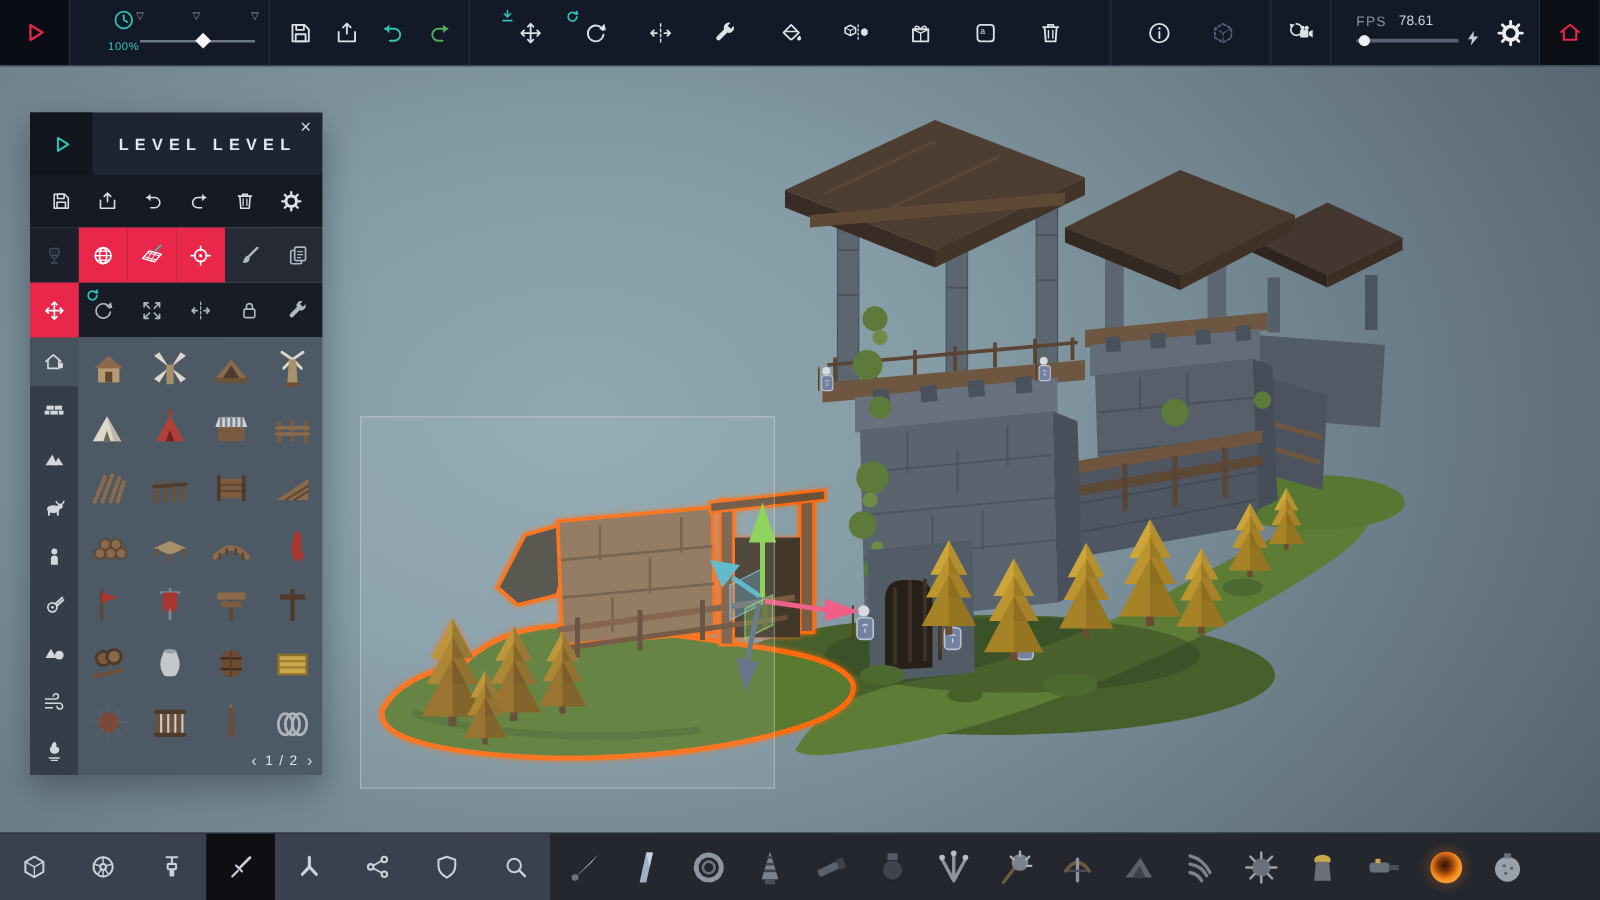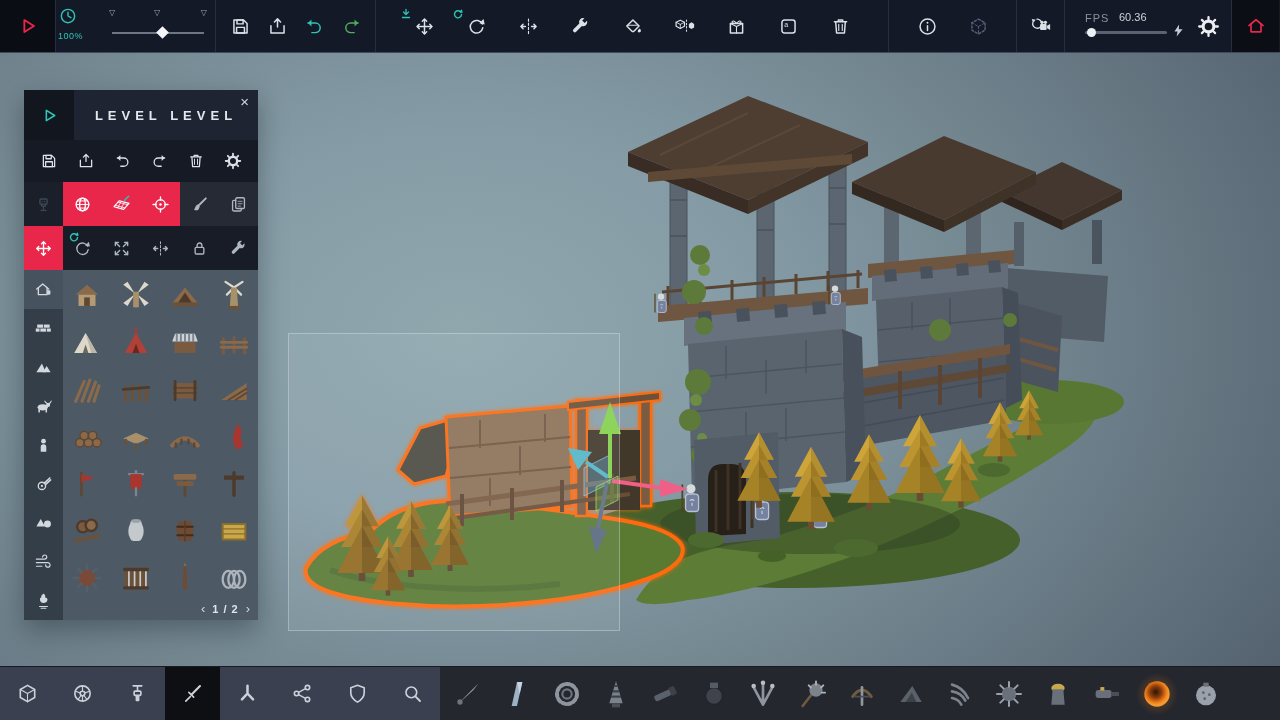--- a/index.html
+++ b/index.html
@@ -473,7 +473,7 @@
     </div>
   <div class="tt-group tt-fps">
     <span class="fps-label">FPS</span>
-    <span class="fps-val">60.36</span>
+    <span class="fps-val">78.61</span>
     <div class="fps-track">
       <div class="fps-knob"></div>
     </div>

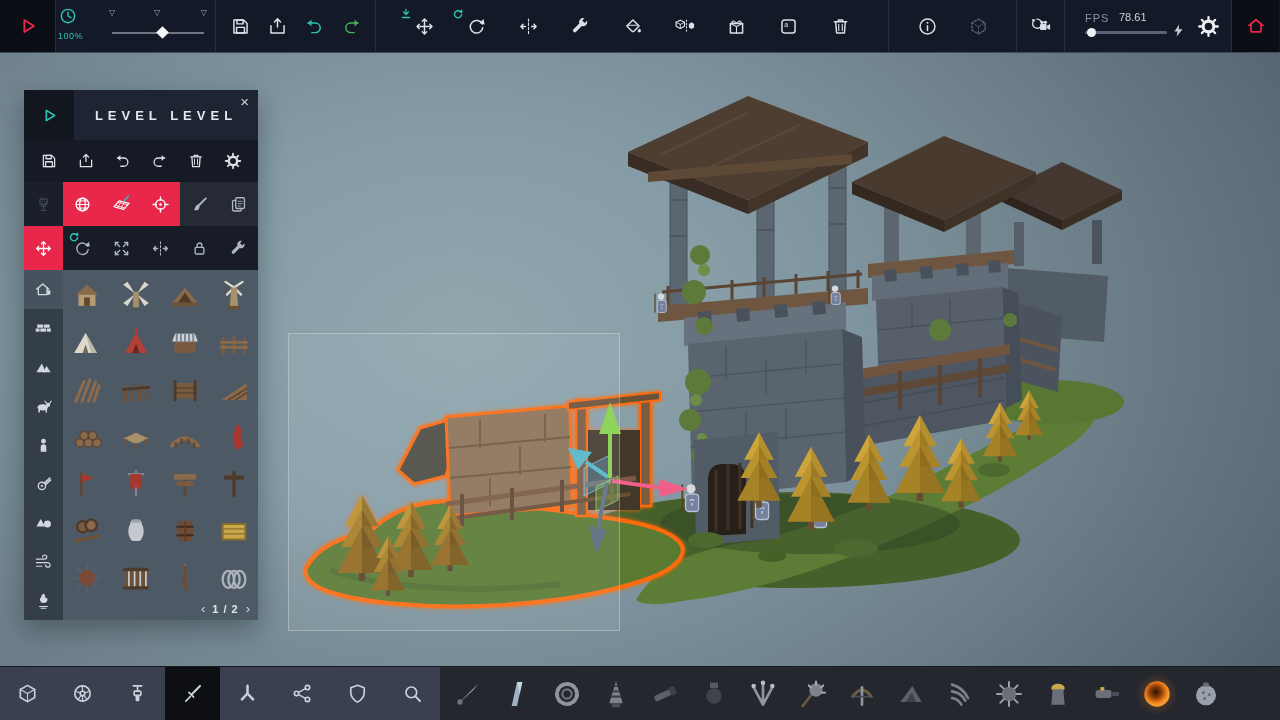--- a/index.html
+++ b/index.html
@@ -18,7 +18,7 @@
   .tt-play .ic{width:22px;height:22px;color:#e8274b}
   .tt-group{height:100%;border-left:1px solid #252d40;position:relative;box-sizing:border-box}
   .tt-time{width:160px}
-  .clockcol{position:absolute;left:2px;top:6px;width:34px;text-align:left}
+  .clockcol{position:absolute;left:26px;top:6px;width:34px;text-align:center}
   .clockcol .ic{width:20px;height:20px;color:#2ec4b6}
   .pct{display:block;font-size:9px;color:#2ec4b6;margin-top:1px;letter-spacing:.5px}
   .sliderbox{position:absolute;left:56px;top:0;width:92px;height:100%}

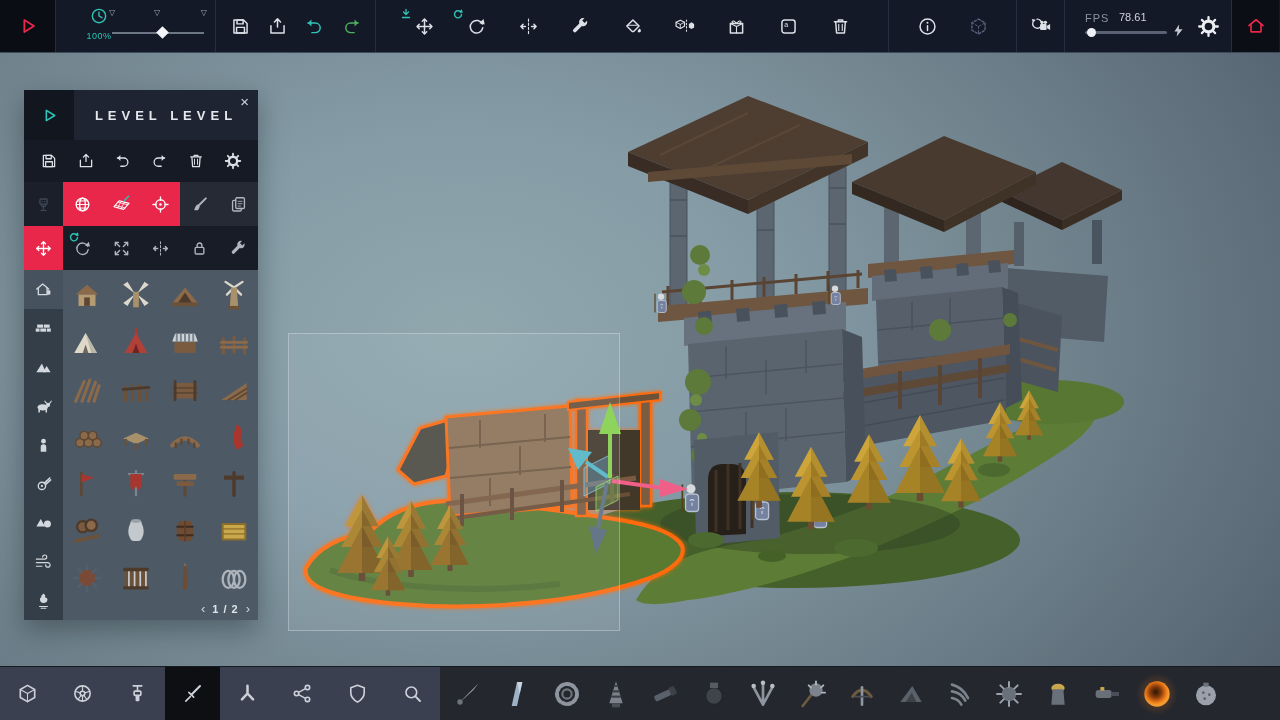--- a/index.html
+++ b/index.html
@@ -78,7 +78,7 @@
   .thumb .ic{width:34px;height:34px}
   .pager{position:absolute;right:8px;bottom:4px;display:flex;align-items:center;gap:7px;color:#dfe4ea}
   .pager .pg-btn{font-size:13px;cursor:pointer;color:#cfd6dd}
-  .pager .pg-txt{font-size:11px;font-weight:bold;letter-spacing:1px}
+  .pager .pg-txt{font-size:11px;font-weight:normal;letter-spacing:1px}
 
   
   .bottombar{position:absolute;left:0;top:666px;width:1280px;height:54px;z-index:20;display:flex;border-top:1px solid #171a20;box-sizing:border-box}

